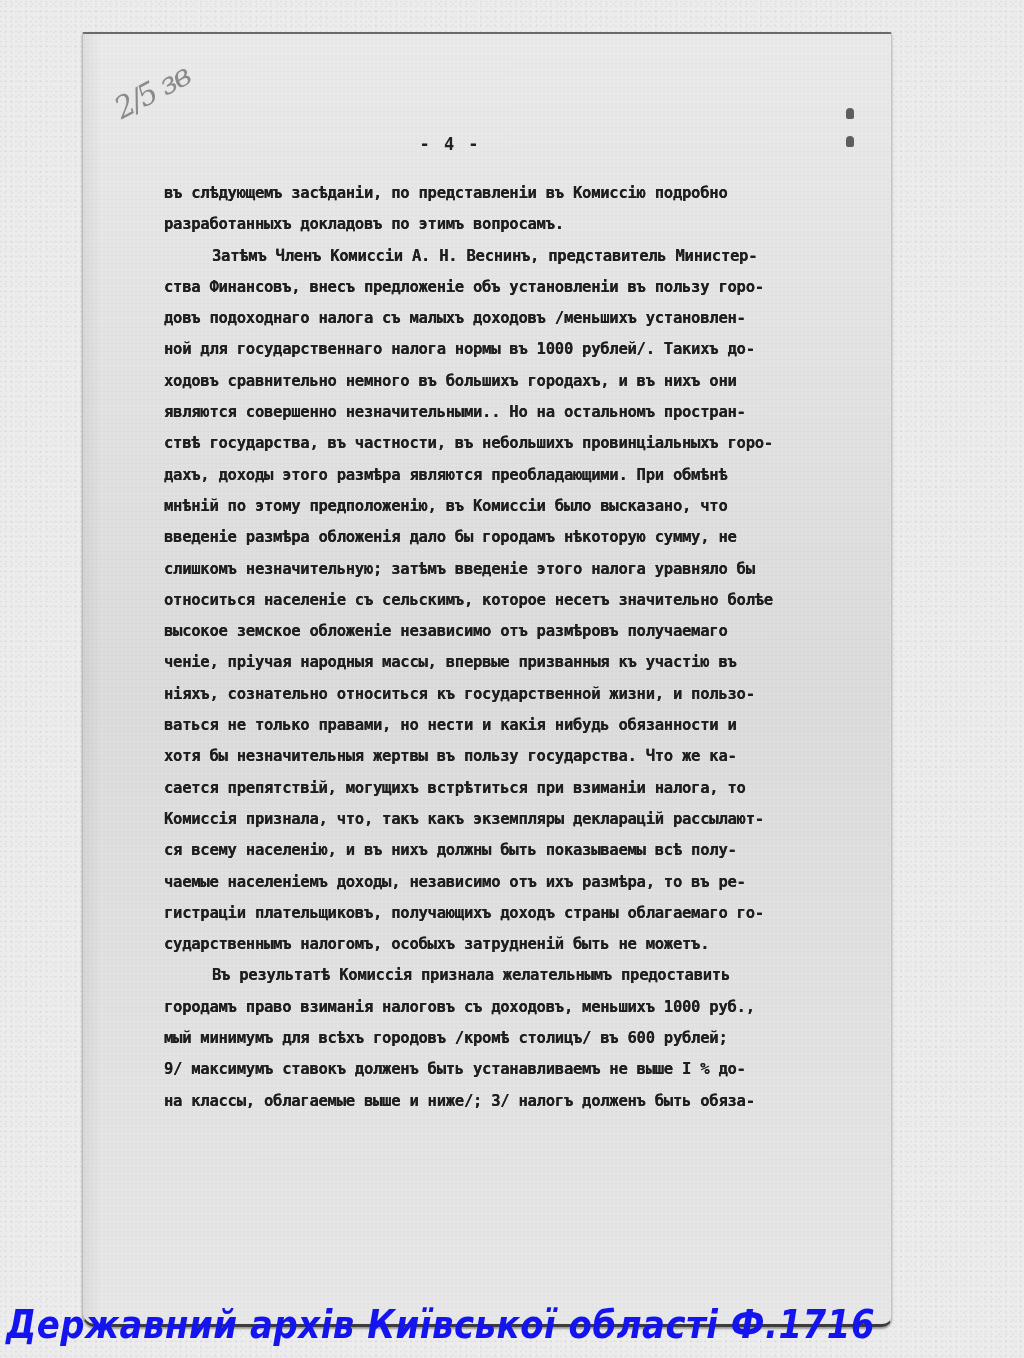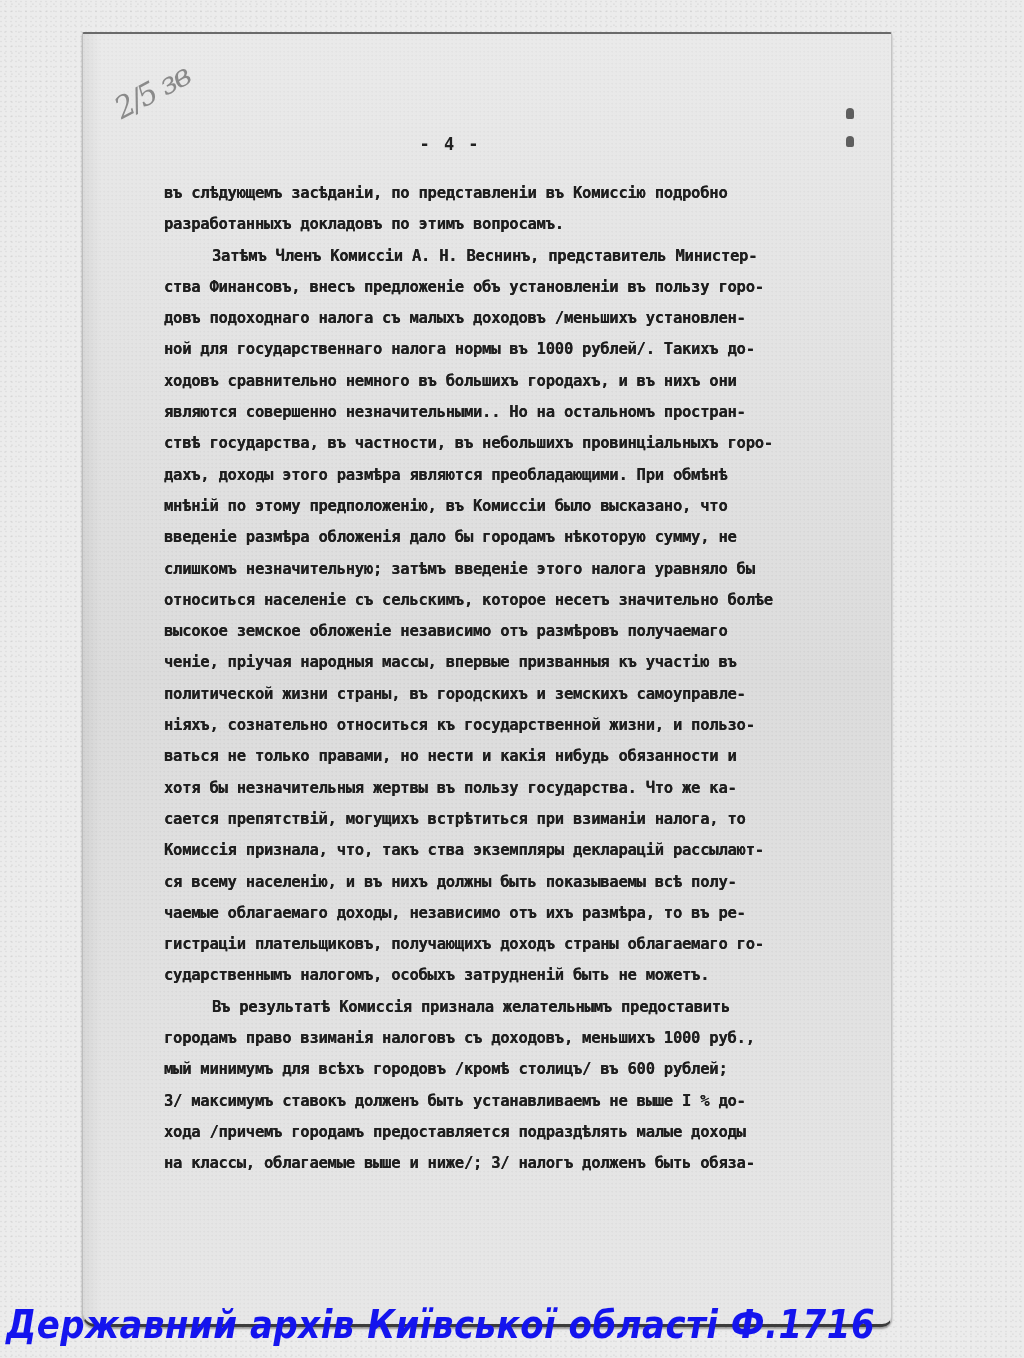--- a/index.html
+++ b/index.html
@@ -130,7 +130,6 @@
     <div class="line">относиться населеніе съ сельскимъ, которое несетъ значительно болѣе</div>
     <div class="line">высокое земское обложеніе независимо отъ размѣровъ получаемаго</div>
     <div class="line">ченіе, пріучая народныя массы, впервые призванныя къ участію въ</div>
-    <div class="line">политической жизни страны, въ городскихъ и земскихъ самоуправле-</div>
     <div class="line">ніяхъ, сознательно относиться къ государственной жизни, и пользо-</div>
     <div class="line">ваться не только правами, но нести и какія нибудь обязанности и</div>
     <div class="line">хотя бы незначительныя жертвы въ пользу государства. Что же ка-</div>

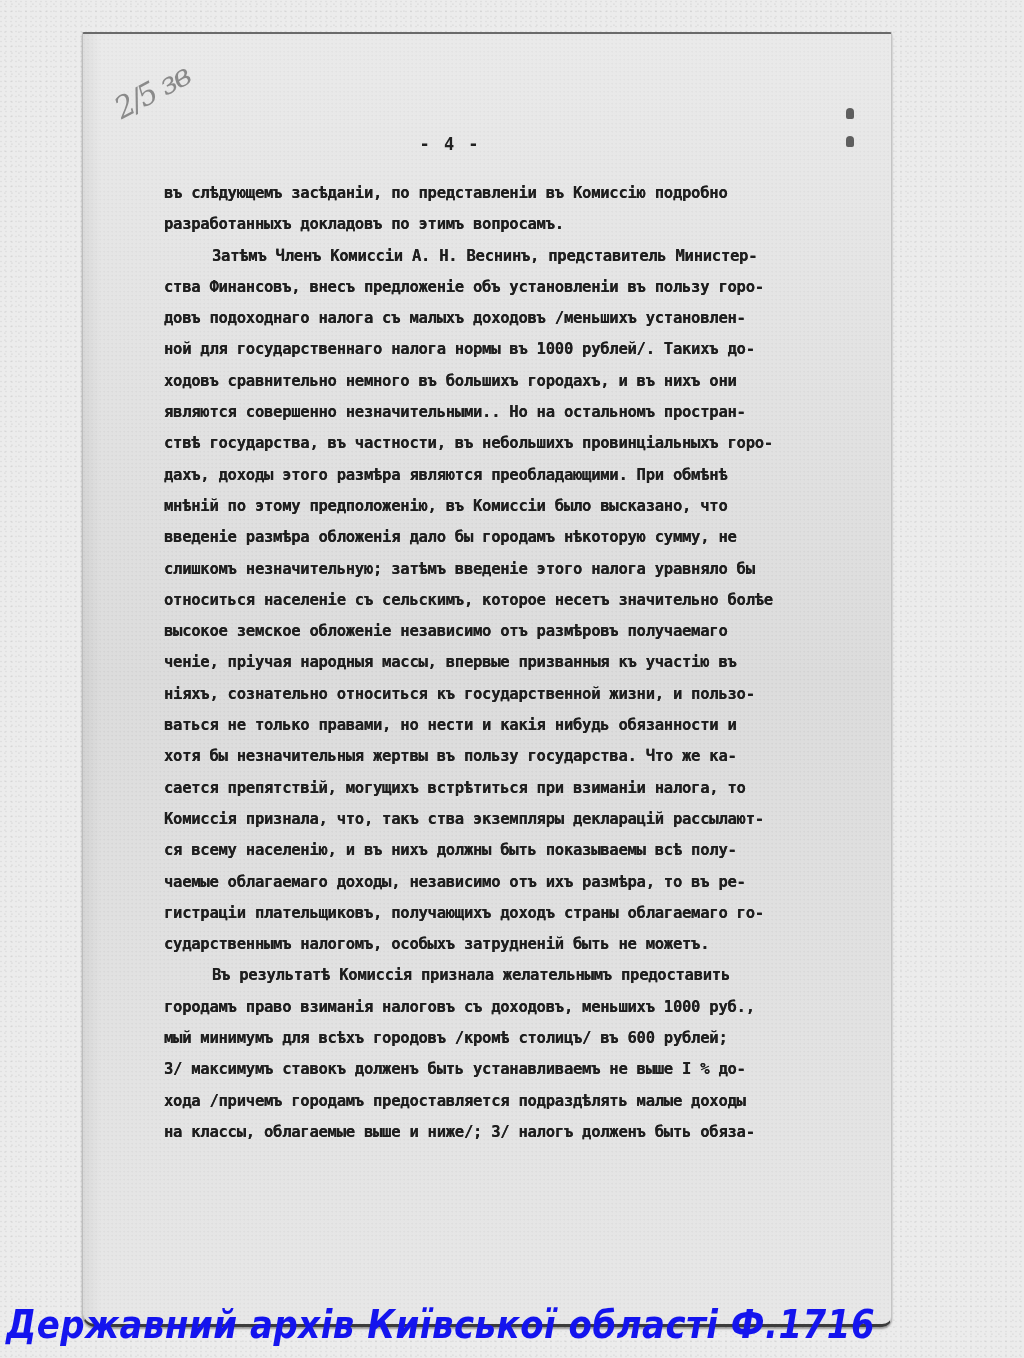--- a/index.html
+++ b/index.html
@@ -134,7 +134,7 @@
     <div class="line">ваться не только правами, но нести и какія нибудь обязанности и</div>
     <div class="line">хотя бы незначительныя жертвы въ пользу государства. Что же ка-</div>
     <div class="line">сается препятствій, могущихъ встрѣтиться при взиманіи налога, то</div>
-    <div class="line">Комиссія признала, что, такъ ства экземпляры декларацій рассылают-</div>
+    <div class="line">Комиссія признала, что, такъ какъ экземпляры декларацій рассылают-</div>
     <div class="line">ся всему населенію, и въ нихъ  должны быть показываемы всѣ полу-</div>
     <div class="line">чаемые облагаемаго доходы, независимо отъ ихъ размѣра, то въ ре-</div>
     <div class="line">гистраціи плательщиковъ, получающихъ доходъ страны облагаемаго го-</div>

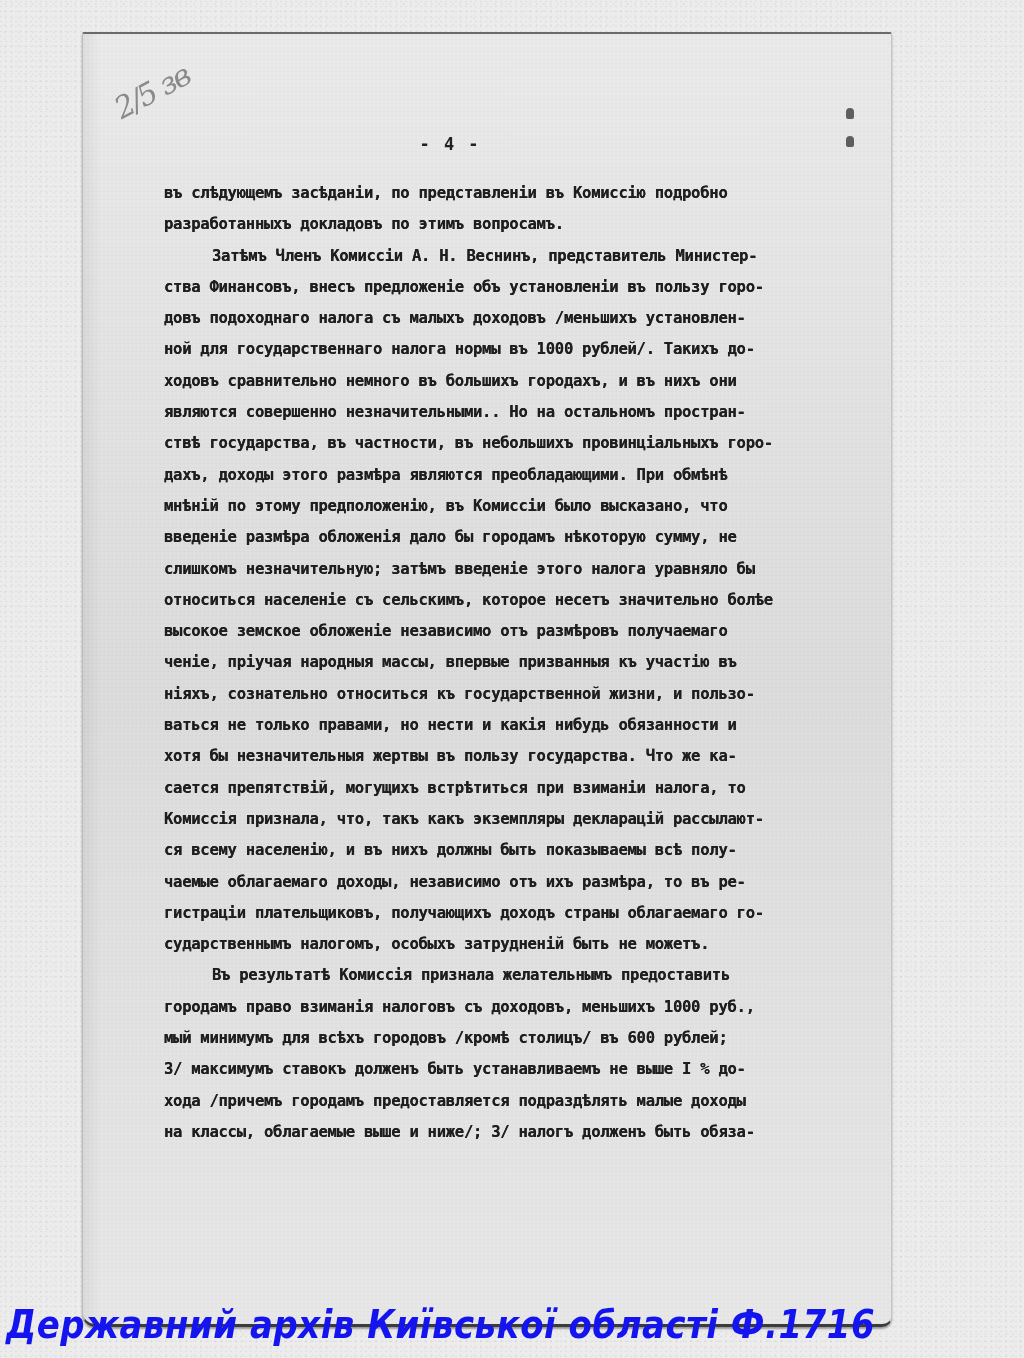--- a/index.html
+++ b/index.html
@@ -136,7 +136,7 @@
     <div class="line">сается препятствій, могущихъ встрѣтиться при взиманіи налога, то</div>
     <div class="line">Комиссія признала, что, такъ какъ экземпляры декларацій рассылают-</div>
     <div class="line">ся всему населенію, и въ нихъ  должны быть показываемы всѣ полу-</div>
-    <div class="line">чаемые облагаемаго доходы, независимо отъ ихъ размѣра, то въ ре-</div>
+    <div class="line">чаемые населеніемъ доходы, независимо отъ ихъ размѣра, то въ ре-</div>
     <div class="line">гистраціи плательщиковъ, получающихъ доходъ страны облагаемаго го-</div>
     <div class="line">сударственнымъ налогомъ, особыхъ затрудненій быть не можетъ.</div>
     <div class="line indent">Въ результатѣ  Комиссія признала желательнымъ предоставить</div>

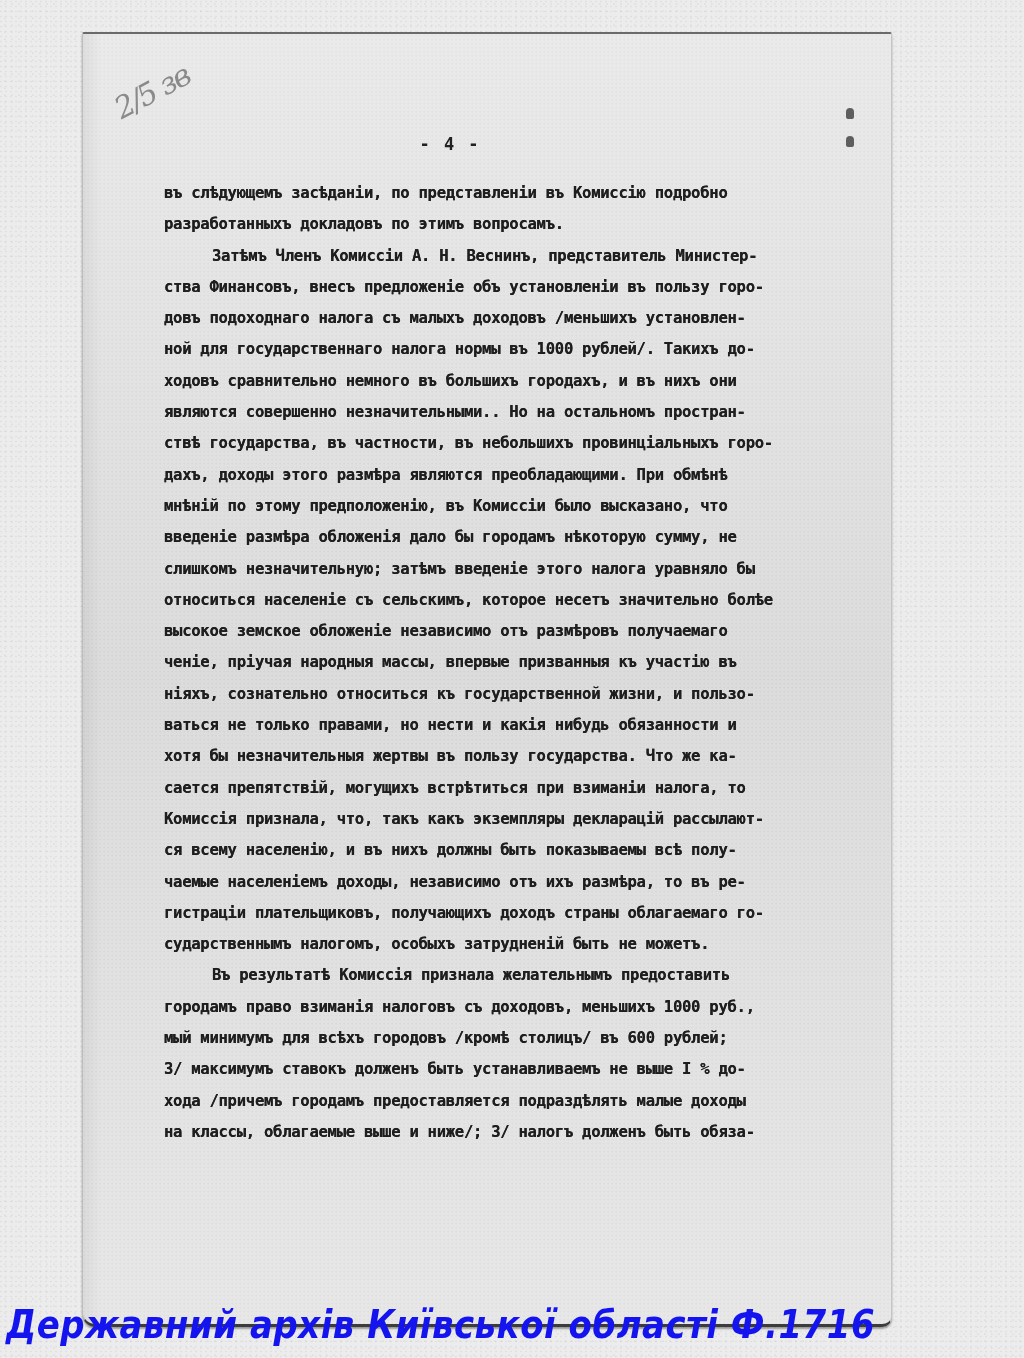--- a/index.html
+++ b/index.html
@@ -142,7 +142,7 @@
     <div class="line indent">Въ результатѣ  Комиссія признала желательнымъ предоставить</div>
     <div class="line">городамъ право взиманія налоговъ съ доходовъ, меньшихъ 1000 руб.,</div>
     <div class="line">мый минимумъ для всѣхъ городовъ /кромѣ столицъ/ въ 600 рублей;</div>
-    <div class="line">3/ максимумъ ставокъ долженъ быть  устанавливаемъ не выше I % до-</div>
+    <div class="line">9/ максимумъ ставокъ долженъ быть  устанавливаемъ не выше I % до-</div>
     <div class="line">хода /причемъ городамъ предоставляется подраздѣлять малые доходы</div>
     <div class="line">на классы, облагаемые выше и ниже/; 3/ налогъ долженъ быть обяза-</div>
   </div>

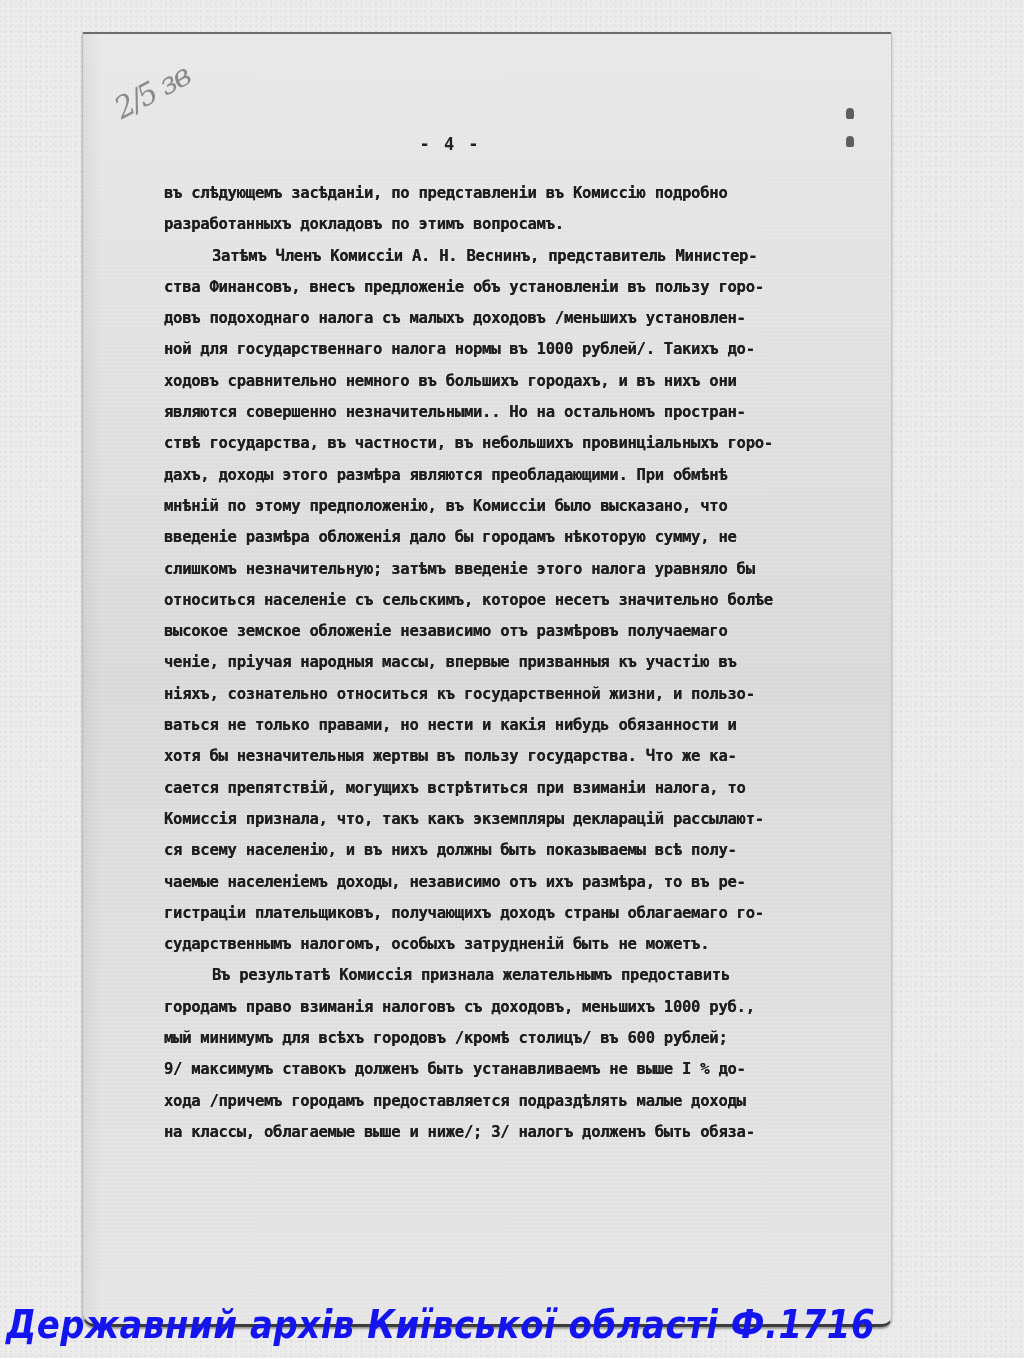--- a/index.html
+++ b/index.html
@@ -143,7 +143,6 @@
     <div class="line">городамъ право взиманія налоговъ съ доходовъ, меньшихъ 1000 руб.,</div>
     <div class="line">мый минимумъ для всѣхъ городовъ /кромѣ столицъ/ въ 600 рублей;</div>
     <div class="line">9/ максимумъ ставокъ долженъ быть  устанавливаемъ не выше I % до-</div>
-    <div class="line">хода /причемъ городамъ предоставляется подраздѣлять малые доходы</div>
     <div class="line">на классы, облагаемые выше и ниже/; 3/ налогъ долженъ быть обяза-</div>
   </div>
 

